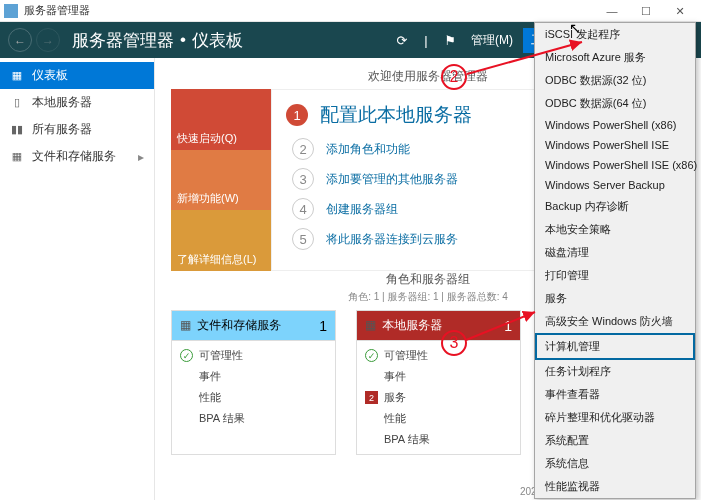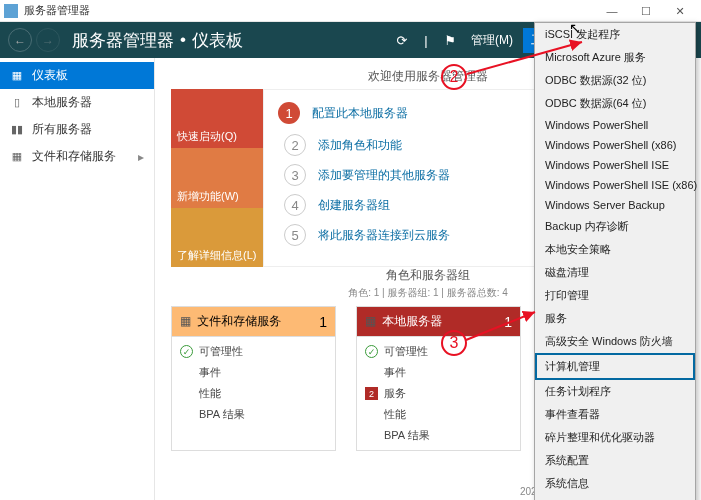--- a/index.html
+++ b/index.html
@@ -37,7 +37,7 @@
 .qs-main { display: flex; align-items: center; margin-bottom: 10px; }
 .num-circle { width: 22px; height: 22px; border-radius: 50%; background: #d04a36; color: #fff; display: inline-flex; align-items: center; justify-content: center; font-size: 13px; margin-right: 12px; }
 .num-circle.outline { background: #fff; color: #888; border: 1px solid #ccc; }
-.qs-title { font-size: 12px; color: #0a6da3; }
+.qs-title { font-size: 19px; color: #0a6da3; }
 .qs-item { display: flex; align-items: center; margin: 8px 0 8px 6px; color: #0a6da3; font-size: 12px; }
 
 .roles-header { font-size: 12px; color: #555; }

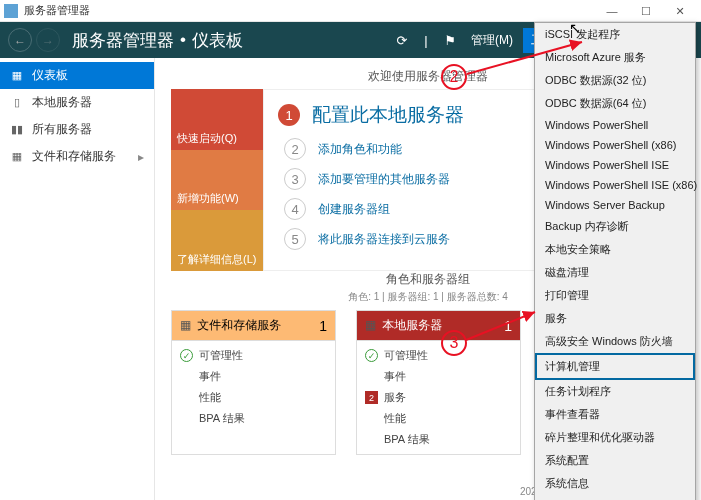--- a/index.html
+++ b/index.html
@@ -217,7 +217,6 @@
     <div class="dd-item">Microsoft Azure 服务</div>
     <div class="dd-item">ODBC 数据源(32 位)</div>
     <div class="dd-item">ODBC 数据源(64 位)</div>
-    <div class="dd-item">Windows PowerShell</div>
     <div class="dd-item">Windows PowerShell (x86)</div>
     <div class="dd-item">Windows PowerShell ISE</div>
     <div class="dd-item">Windows PowerShell ISE (x86)</div>

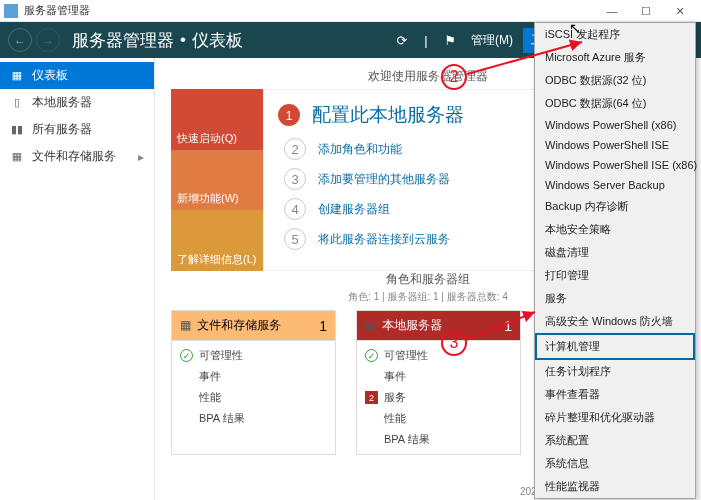--- a/index.html
+++ b/index.html
@@ -29,7 +29,7 @@
 .main { flex: 1; padding: 10px 16px 0 16px; position: relative; overflow: hidden; text-align: center; }
 .welcome { font-size: 12px; color: #555; margin-bottom: 4px; }
 .quick-panel { display: flex; }
-.side-tabs { width: 92px; display: flex; flex-direction: column; }
+.side-tabs { width: 100px; display: flex; flex-direction: column; }
 .side-tab { flex: 1; display: flex; align-items: flex-end; padding: 4px 6px; font-size: 11px; color: #fff; background: #d04a36; min-height: 56px; }
 .side-tab.mid { background: #e07b44; }
 .side-tab.bot { background: #da9a3a; }

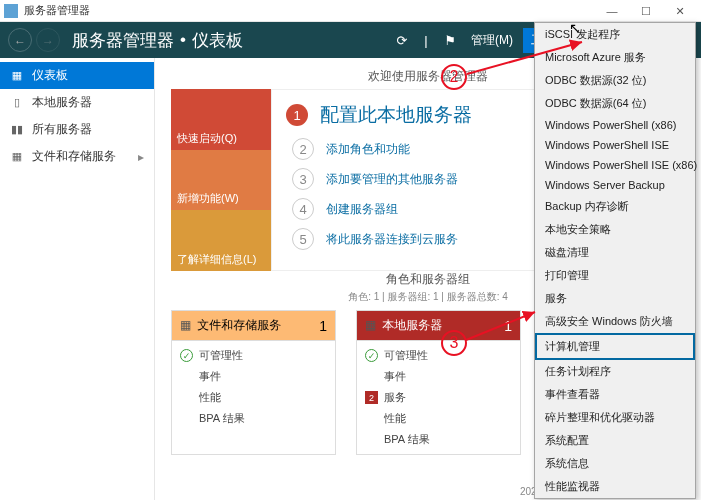--- a/index.html
+++ b/index.html
@@ -44,7 +44,7 @@
 .roles-sub { font-size: 10px; color: #888; margin-top: 2px; margin-bottom: 6px; }
 .tiles { display: flex; gap: 20px; }
 .tile { width: 165px; border: 1px solid #ddd; }
-.tile-head { display: flex; align-items: center; justify-content: space-between; padding: 6px 8px; font-size: 12px; background: #fdba74; }
+.tile-head { display: flex; align-items: center; justify-content: space-between; padding: 6px 8px; font-size: 12px; background: #7dd3fc; }
 .tile-head .ticon { margin-right: 6px; color: #555; }
 .tile-head .count { font-size: 14px; }
 .tile.red .tile-head { background: #b02b27; color: #fff; }

